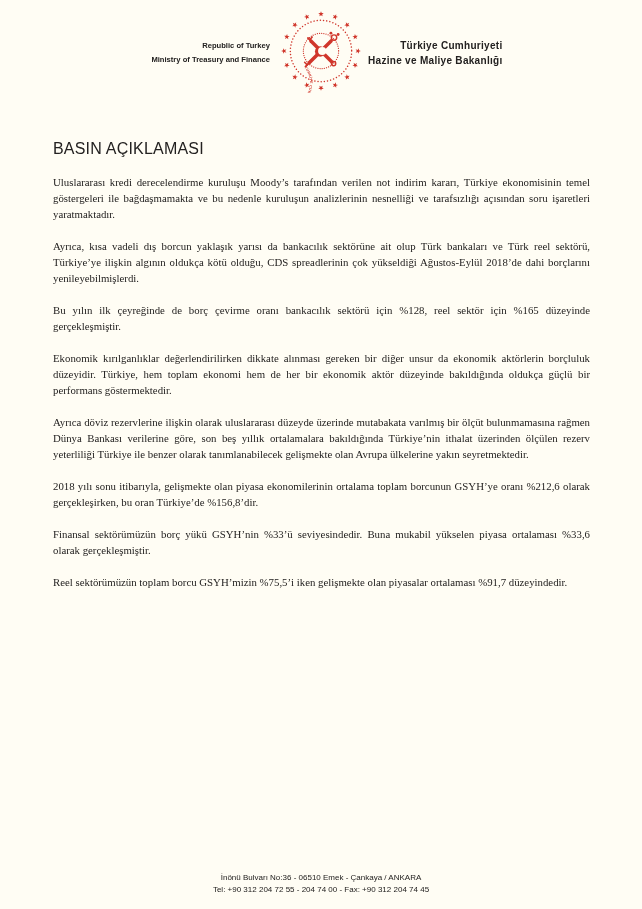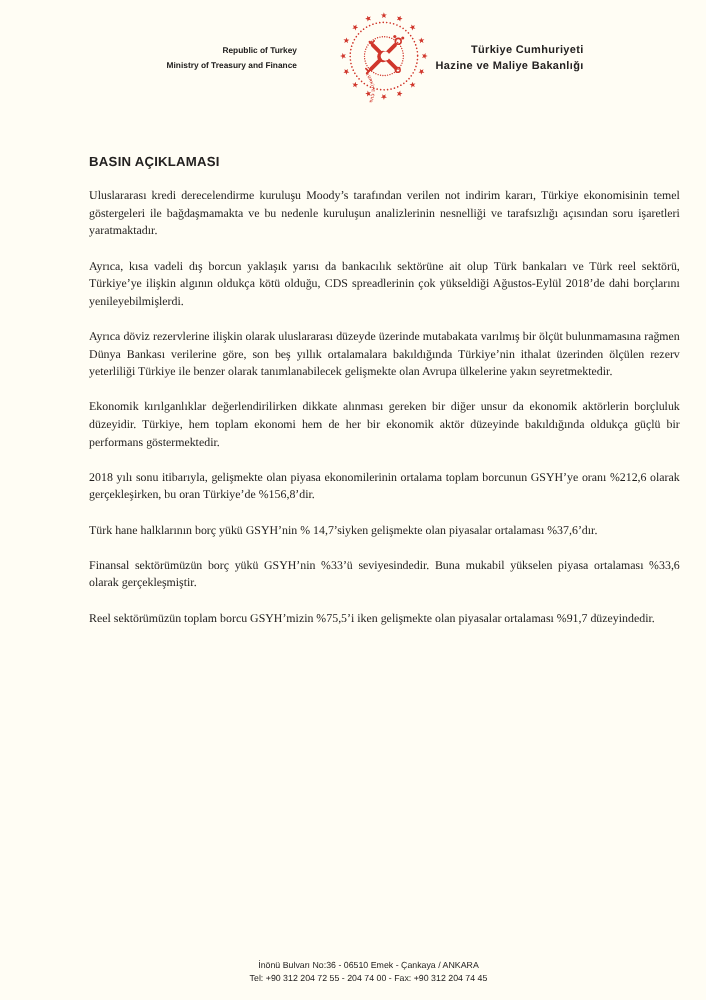--- a/index.html
+++ b/index.html
@@ -11,7 +11,7 @@
     position: relative;
     overflow: hidden;
   }
-  .page { position: absolute; inset: 0; margin-left: 28px; }
+  .page { position: absolute; inset: 0; }
 
   
   .header { position: absolute; top: 0; left: 0; right: 0; height: 125px; }

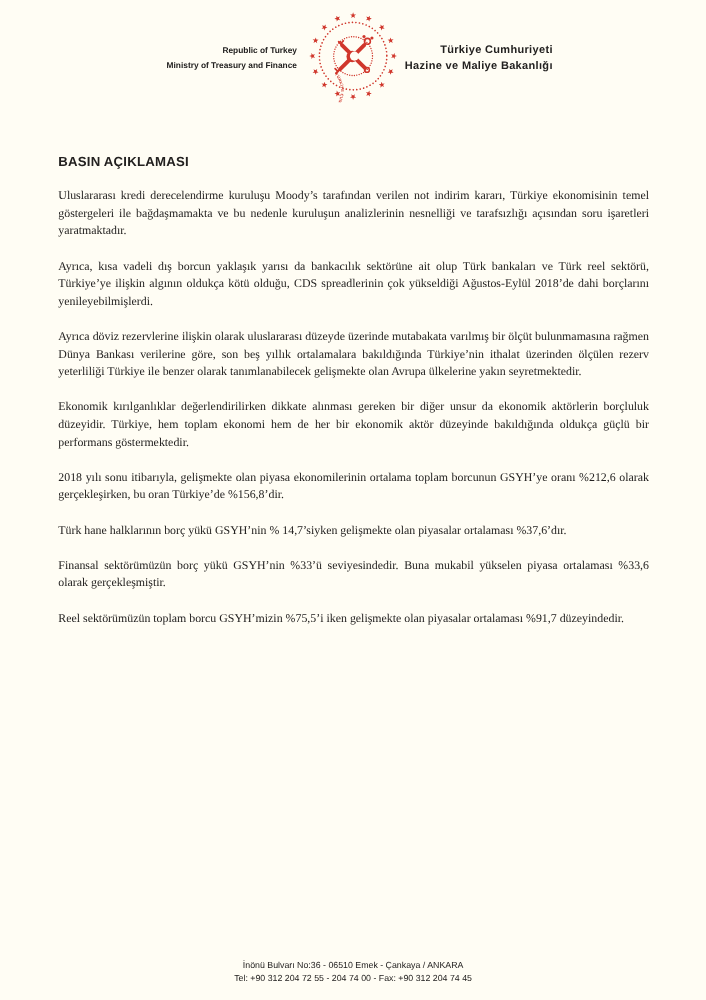--- a/index.html
+++ b/index.html
@@ -30,7 +30,7 @@
   
   .content { position: absolute; top: 140px; left: 53px; width: 537px; }
   .doc-title {
-    font-size: 12px; font-weight: 700; letter-spacing: 0.2px;
+    font-size: 16px; font-weight: 400; letter-spacing: 0.2px;
     margin: 0 0 16px 0;
   }
   .content p {

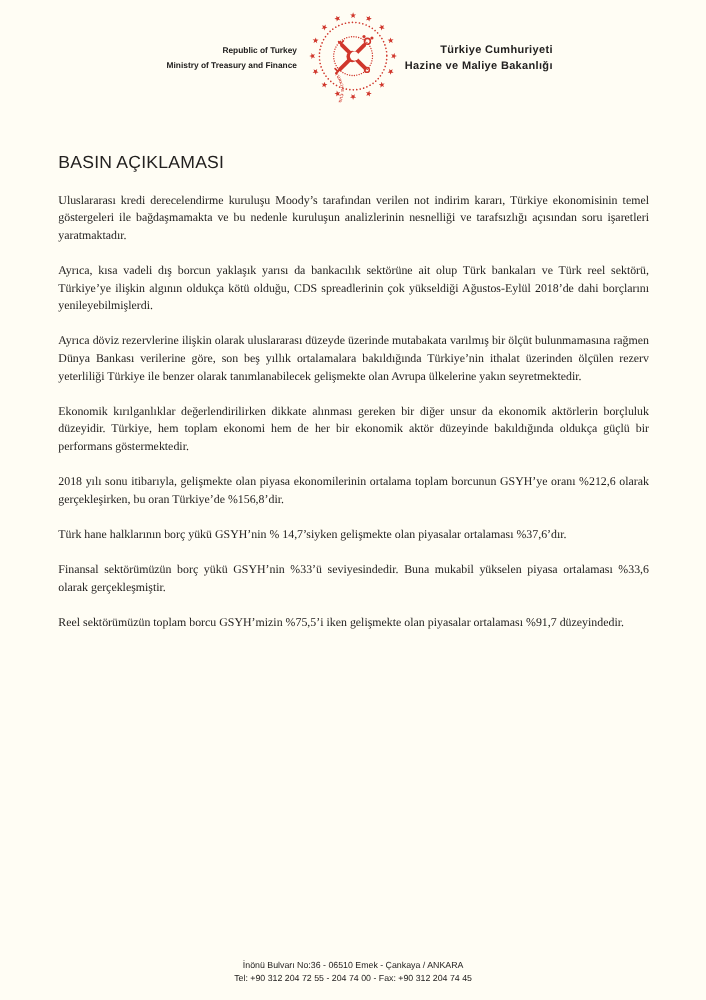--- a/index.html
+++ b/index.html
@@ -116,6 +116,7 @@
     <h1 class="doc-title">BASIN AÇIKLAMASI</h1>
     <p>Uluslararası kredi derecelendirme kuruluşu Moody’s tarafından verilen not indirim kararı, Türkiye ekonomisinin temel göstergeleri ile bağdaşmamakta ve bu nedenle kuruluşun analizlerinin nesnelliği ve tarafsızlığı açısından soru işaretleri yaratmaktadır.</p>
     <p>Ayrıca, kısa vadeli dış borcun yaklaşık yarısı da bankacılık sektörüne ait olup Türk bankaları ve Türk reel sektörü, Türkiye’ye ilişkin algının oldukça kötü olduğu, CDS spreadlerinin çok yükseldiği Ağustos-Eylül 2018’de dahi borçlarını yenileyebilmişlerdi.</p>
+    <p>Bu yılın ilk çeyreğinde de borç çevirme oranı bankacılık sektörü için %128, reel sektör için %165 düzeyinde gerçekleşmiştir.</p>
     <p>Ayrıca döviz rezervlerine ilişkin olarak uluslararası düzeyde üzerinde mutabakata varılmış bir ölçüt bulunmamasına rağmen Dünya Bankası verilerine göre, son beş yıllık ortalamalara bakıldığında Türkiye’nin ithalat üzerinden ölçülen rezerv yeterliliği Türkiye ile benzer olarak tanımlanabilecek gelişmekte olan Avrupa ülkelerine yakın seyretmektedir.</p>
     <p>Ekonomik kırılganlıklar değerlendirilirken dikkate alınması gereken bir diğer unsur da ekonomik aktörlerin borçluluk düzeyidir. Türkiye, hem toplam ekonomi hem de her bir ekonomik aktör düzeyinde bakıldığında oldukça güçlü bir performans göstermektedir.</p>
     <p>2018 yılı sonu itibarıyla, gelişmekte olan piyasa ekonomilerinin ortalama toplam borcunun GSYH’ye oranı %212,6 olarak gerçekleşirken, bu oran Türkiye’de %156,8’dir.</p>

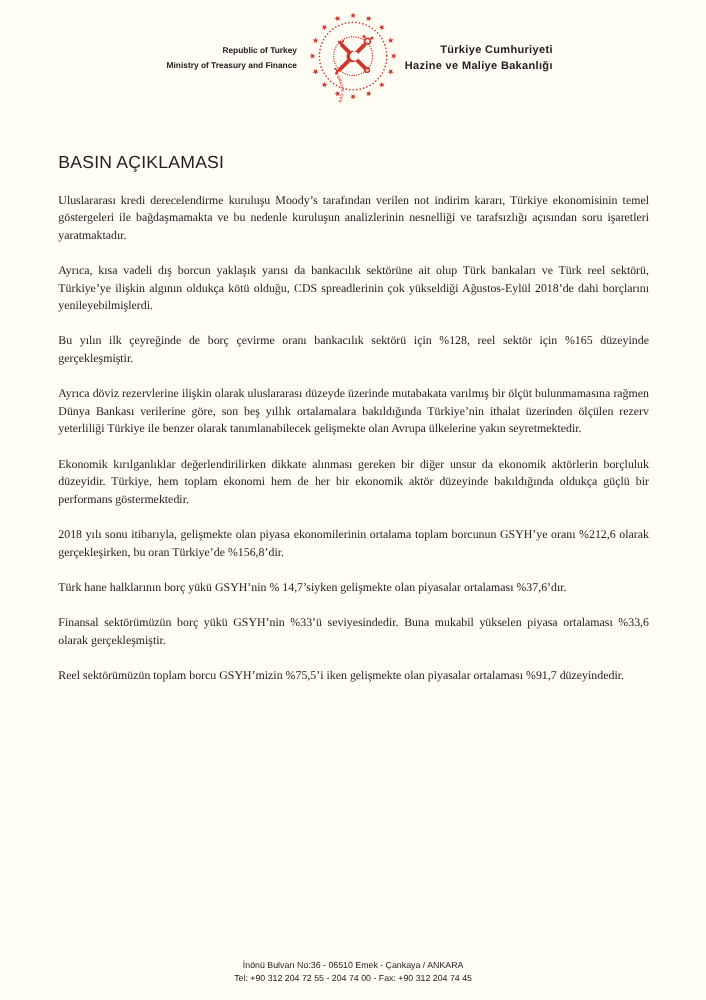--- a/index.html
+++ b/index.html
@@ -117,8 +117,8 @@
     <p>Uluslararası kredi derecelendirme kuruluşu Moody’s tarafından verilen not indirim kararı, Türkiye ekonomisinin temel göstergeleri ile bağdaşmamakta ve bu nedenle kuruluşun analizlerinin nesnelliği ve tarafsızlığı açısından soru işaretleri yaratmaktadır.</p>
     <p>Ayrıca, kısa vadeli dış borcun yaklaşık yarısı da bankacılık sektörüne ait olup Türk bankaları ve Türk reel sektörü, Türkiye’ye ilişkin algının oldukça kötü olduğu, CDS spreadlerinin çok yükseldiği Ağustos-Eylül 2018’de dahi borçlarını yenileyebilmişlerdi.</p>
     <p>Bu yılın ilk çeyreğinde de borç çevirme oranı bankacılık sektörü için %128, reel sektör için %165 düzeyinde gerçekleşmiştir.</p>
+    <p>Ekonomik kırılganlıklar değerlendirilirken dikkate alınması gereken bir diğer unsur da ekonomik aktörlerin borçluluk düzeyidir. Türkiye, hem toplam ekonomi hem de her bir ekonomik aktör düzeyinde bakıldığında oldukça güçlü bir performans göstermektedir.</p>
     <p>Ayrıca döviz rezervlerine ilişkin olarak uluslararası düzeyde üzerinde mutabakata varılmış bir ölçüt bulunmamasına rağmen Dünya Bankası verilerine göre, son beş yıllık ortalamalara bakıldığında Türkiye’nin ithalat üzerinden ölçülen rezerv yeterliliği Türkiye ile benzer olarak tanımlanabilecek gelişmekte olan Avrupa ülkelerine yakın seyretmektedir.</p>
-    <p>Ekonomik kırılganlıklar değerlendirilirken dikkate alınması gereken bir diğer unsur da ekonomik aktörlerin borçluluk düzeyidir. Türkiye, hem toplam ekonomi hem de her bir ekonomik aktör düzeyinde bakıldığında oldukça güçlü bir performans göstermektedir.</p>
     <p>2018 yılı sonu itibarıyla, gelişmekte olan piyasa ekonomilerinin ortalama toplam borcunun GSYH’ye oranı %212,6 olarak gerçekleşirken, bu oran Türkiye’de %156,8’dir.</p>
     <p>Türk hane halklarının borç yükü GSYH’nin % 14,7’siyken gelişmekte olan piyasalar ortalaması %37,6’dır.</p>
     <p>Finansal sektörümüzün borç yükü GSYH’nin %33’ü seviyesindedir. Buna mukabil yükselen piyasa ortalaması %33,6 olarak gerçekleşmiştir.</p>

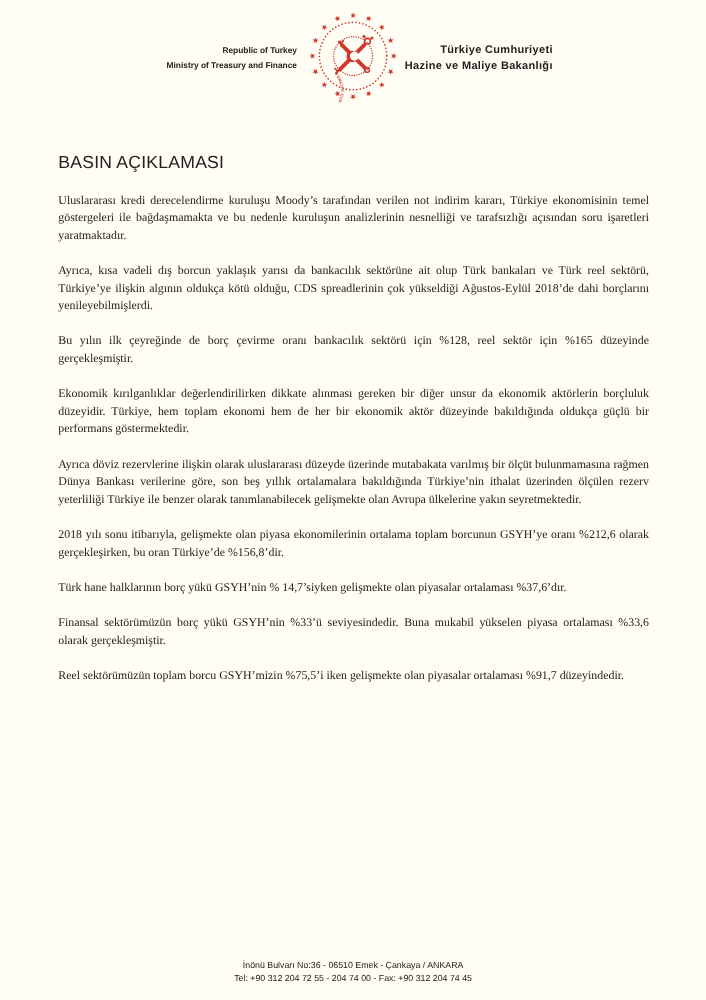--- a/index.html
+++ b/index.html
@@ -120,7 +120,6 @@
     <p>Ekonomik kırılganlıklar değerlendirilirken dikkate alınması gereken bir diğer unsur da ekonomik aktörlerin borçluluk düzeyidir. Türkiye, hem toplam ekonomi hem de her bir ekonomik aktör düzeyinde bakıldığında oldukça güçlü bir performans göstermektedir.</p>
     <p>Ayrıca döviz rezervlerine ilişkin olarak uluslararası düzeyde üzerinde mutabakata varılmış bir ölçüt bulunmamasına rağmen Dünya Bankası verilerine göre, son beş yıllık ortalamalara bakıldığında Türkiye’nin ithalat üzerinden ölçülen rezerv yeterliliği Türkiye ile benzer olarak tanımlanabilecek gelişmekte olan Avrupa ülkelerine yakın seyretmektedir.</p>
     <p>2018 yılı sonu itibarıyla, gelişmekte olan piyasa ekonomilerinin ortalama toplam borcunun GSYH’ye oranı %212,6 olarak gerçekleşirken, bu oran Türkiye’de %156,8’dir.</p>
-    <p>Türk hane halklarının borç yükü GSYH’nin % 14,7’siyken gelişmekte olan piyasalar ortalaması %37,6’dır.</p>
     <p>Finansal sektörümüzün borç yükü GSYH’nin %33’ü seviyesindedir. Buna mukabil yükselen piyasa ortalaması %33,6 olarak gerçekleşmiştir.</p>
     <p>Reel sektörümüzün toplam borcu GSYH’mizin %75,5’i iken gelişmekte olan piyasalar ortalaması %91,7 düzeyindedir.</p>
   </div>

